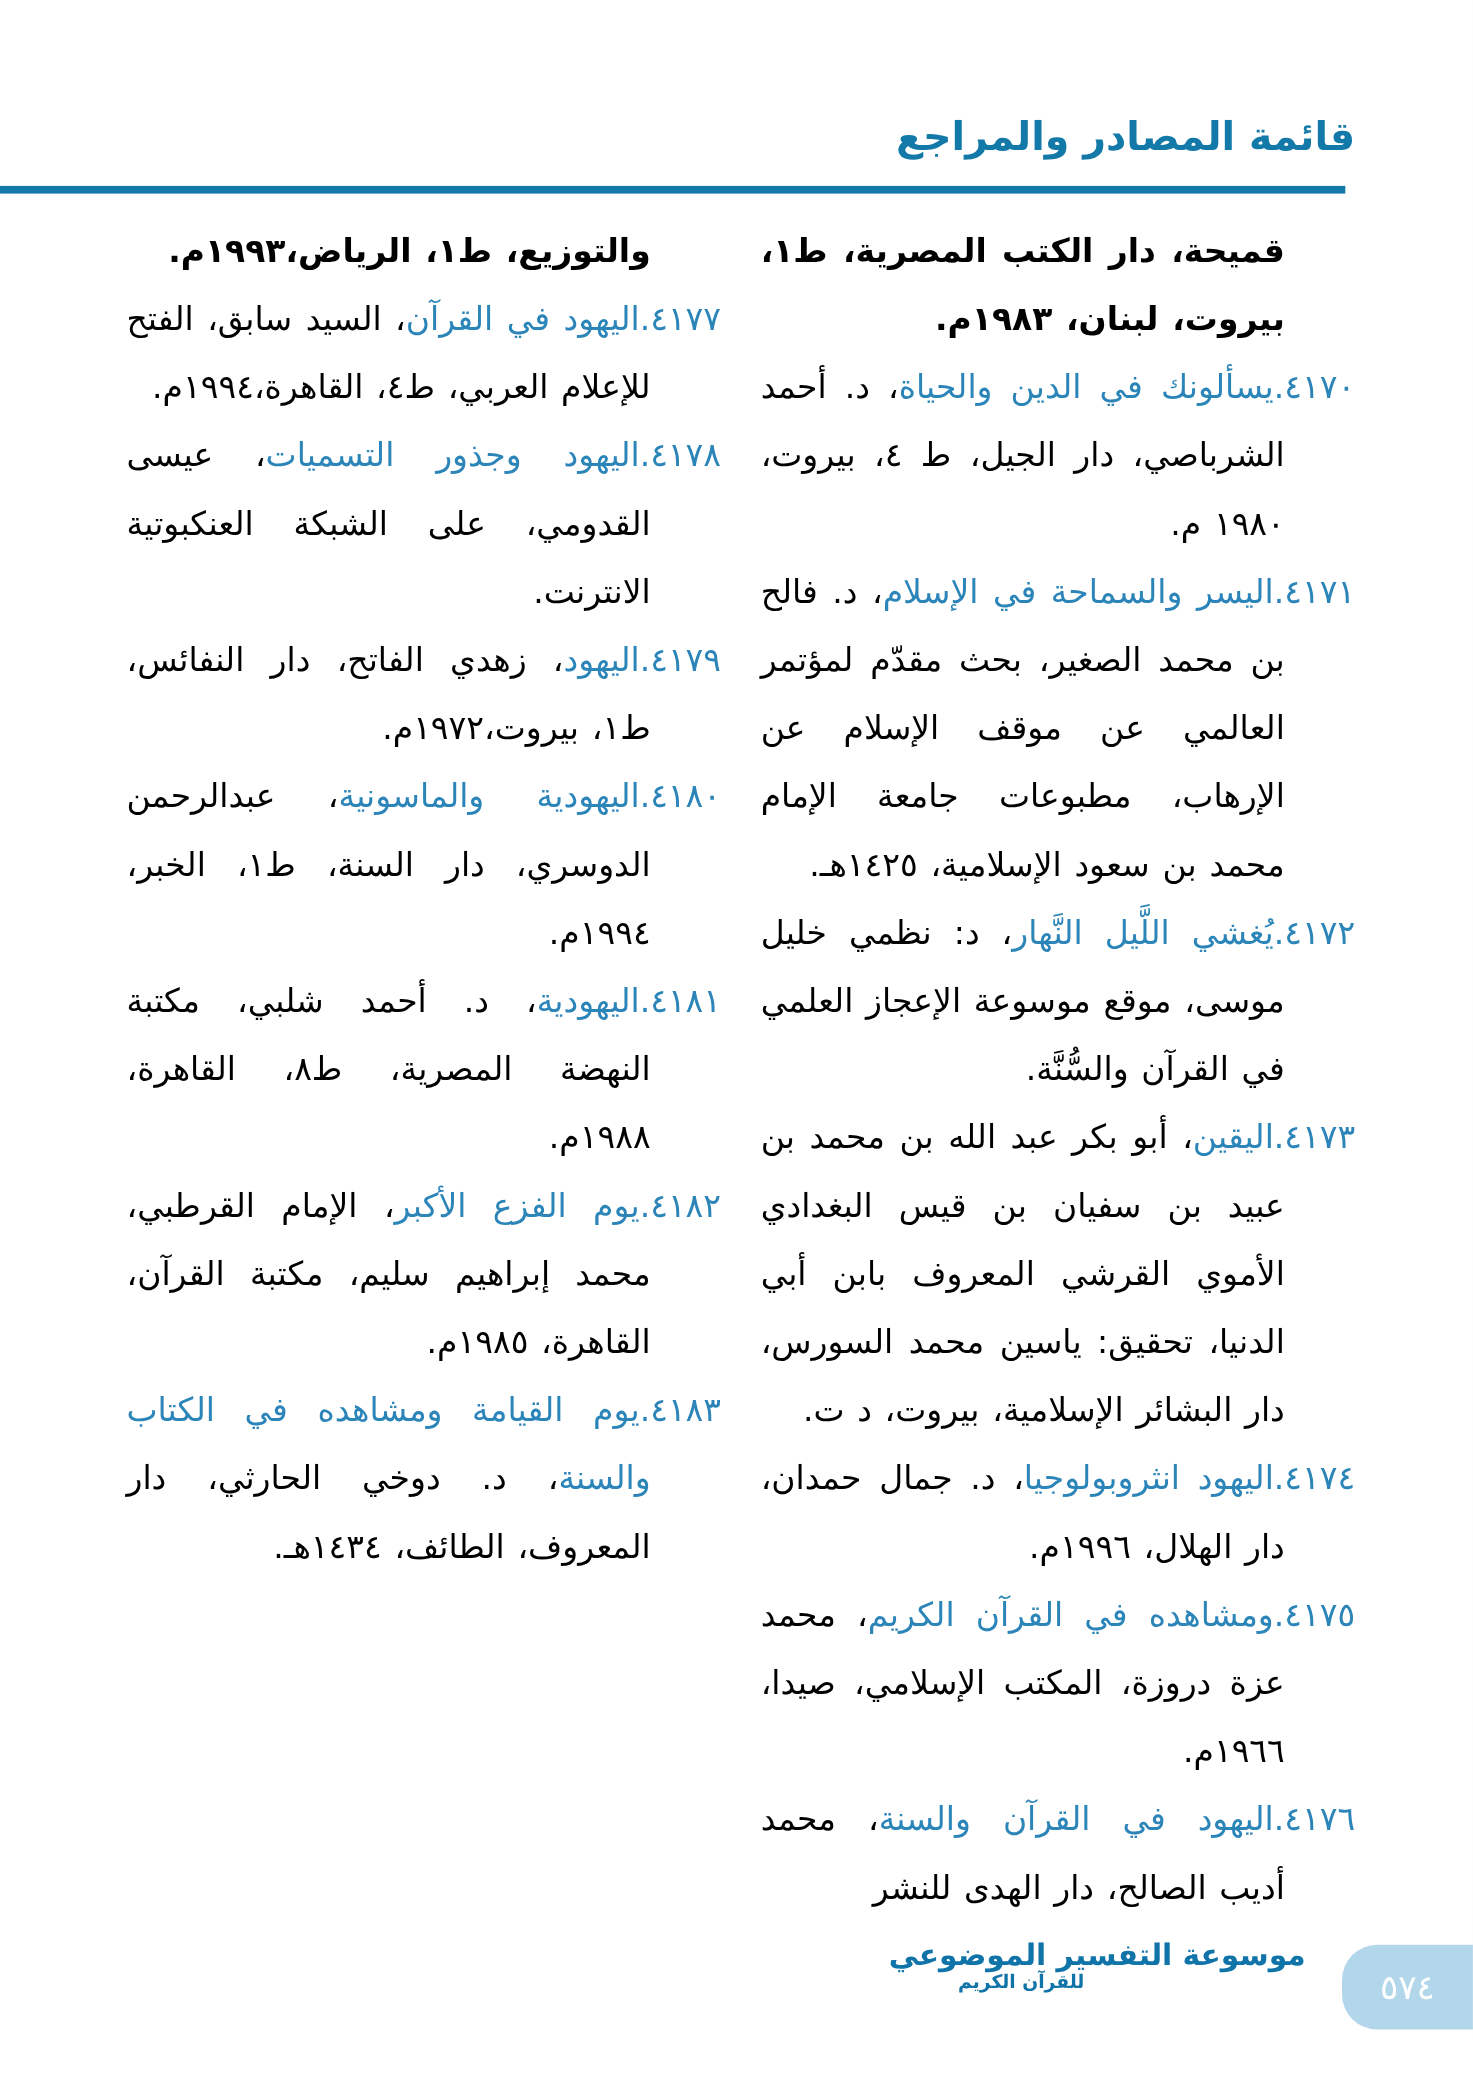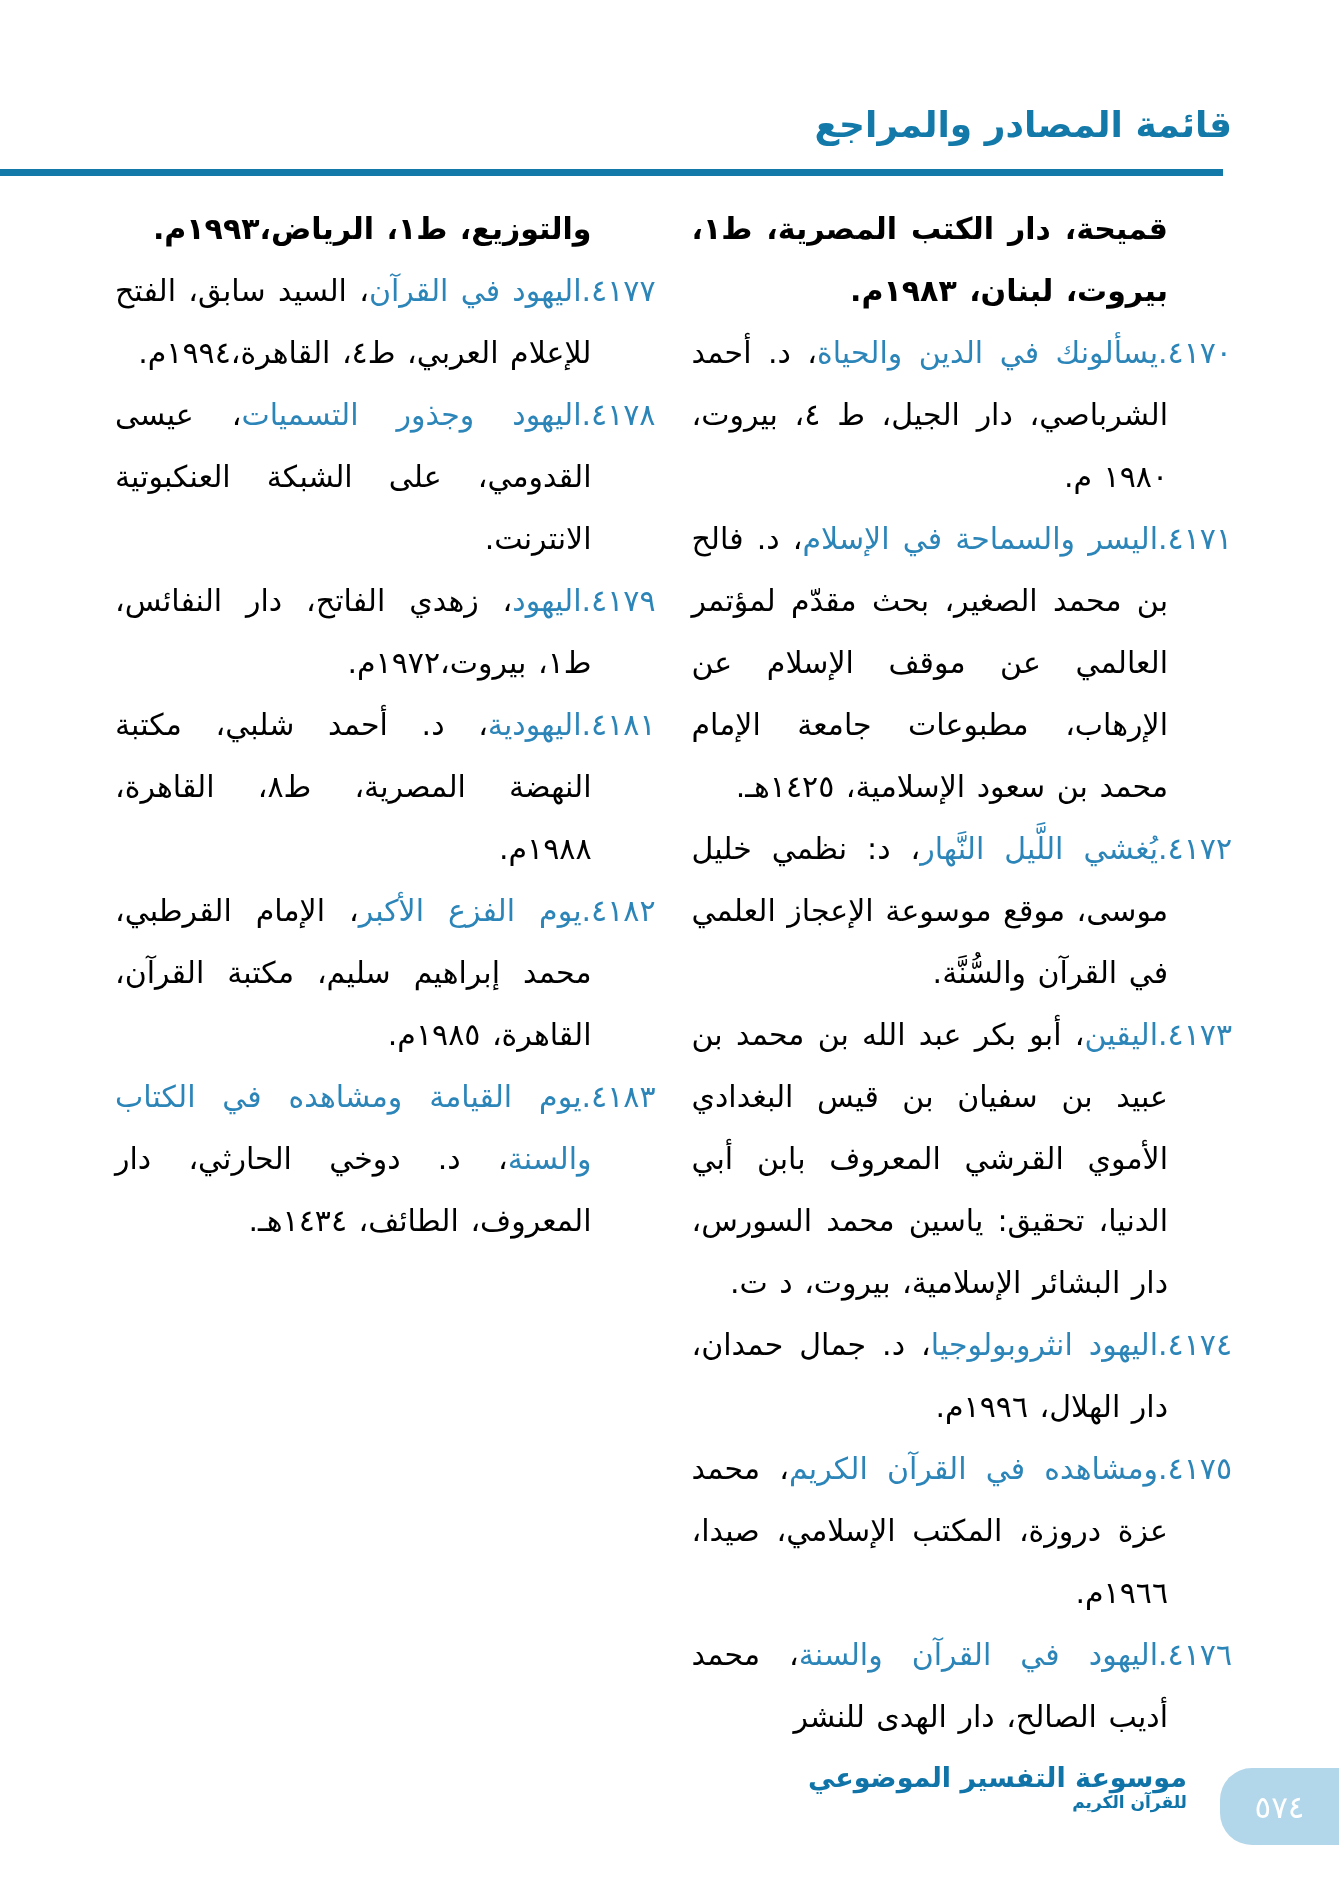--- a/index.html
+++ b/index.html
@@ -111,6 +111,7 @@
         <p class="entry"><span class="num">٤١٧٧.</span><span class="title">اليهود في القرآن</span><span class="details">، السيد سابق، الفتح للإعلام العربي، ط٤، القاهرة،١٩٩٤م.</span></p>
         <p class="entry"><span class="num">٤١٧٨.</span><span class="title">اليهود وجذور التسميات</span><span class="details">، عيسى القدومي، على الشبكة العنكبوتية الانترنت.</span></p>
         <p class="entry"><span class="num">٤١٧٩.</span><span class="title">اليهود</span><span class="details">، زهدي الفاتح، دار النفائس، ط١، بيروت،١٩٧٢م.</span></p>
+        <p class="entry"><span class="num">٤١٨٠.</span><span class="title">اليهودية والماسونية</span><span class="details">، عبدالرحمن الدوسري، دار السنة، ط١، الخبر، ١٩٩٤م.</span></p>
         <p class="entry"><span class="num">٤١٨١.</span><span class="title">اليهودية</span><span class="details">، د. أحمد شلبي، مكتبة النهضة المصرية، ط٨، القاهرة، ١٩٨٨م.</span></p>
         <p class="entry"><span class="num">٤١٨٢.</span><span class="title">يوم الفزع الأكبر</span><span class="details">، الإمام القرطبي، محمد إبراهيم سليم، مكتبة القرآن، القاهرة، ١٩٨٥م.</span></p>
         <p class="entry"><span class="num">٤١٨٣.</span><span class="title">يوم القيامة ومشاهده في الكتاب والسنة</span><span class="details">، د. دوخي الحارثي، دار المعروف، الطائف، ١٤٣٤هـ.</span></p>

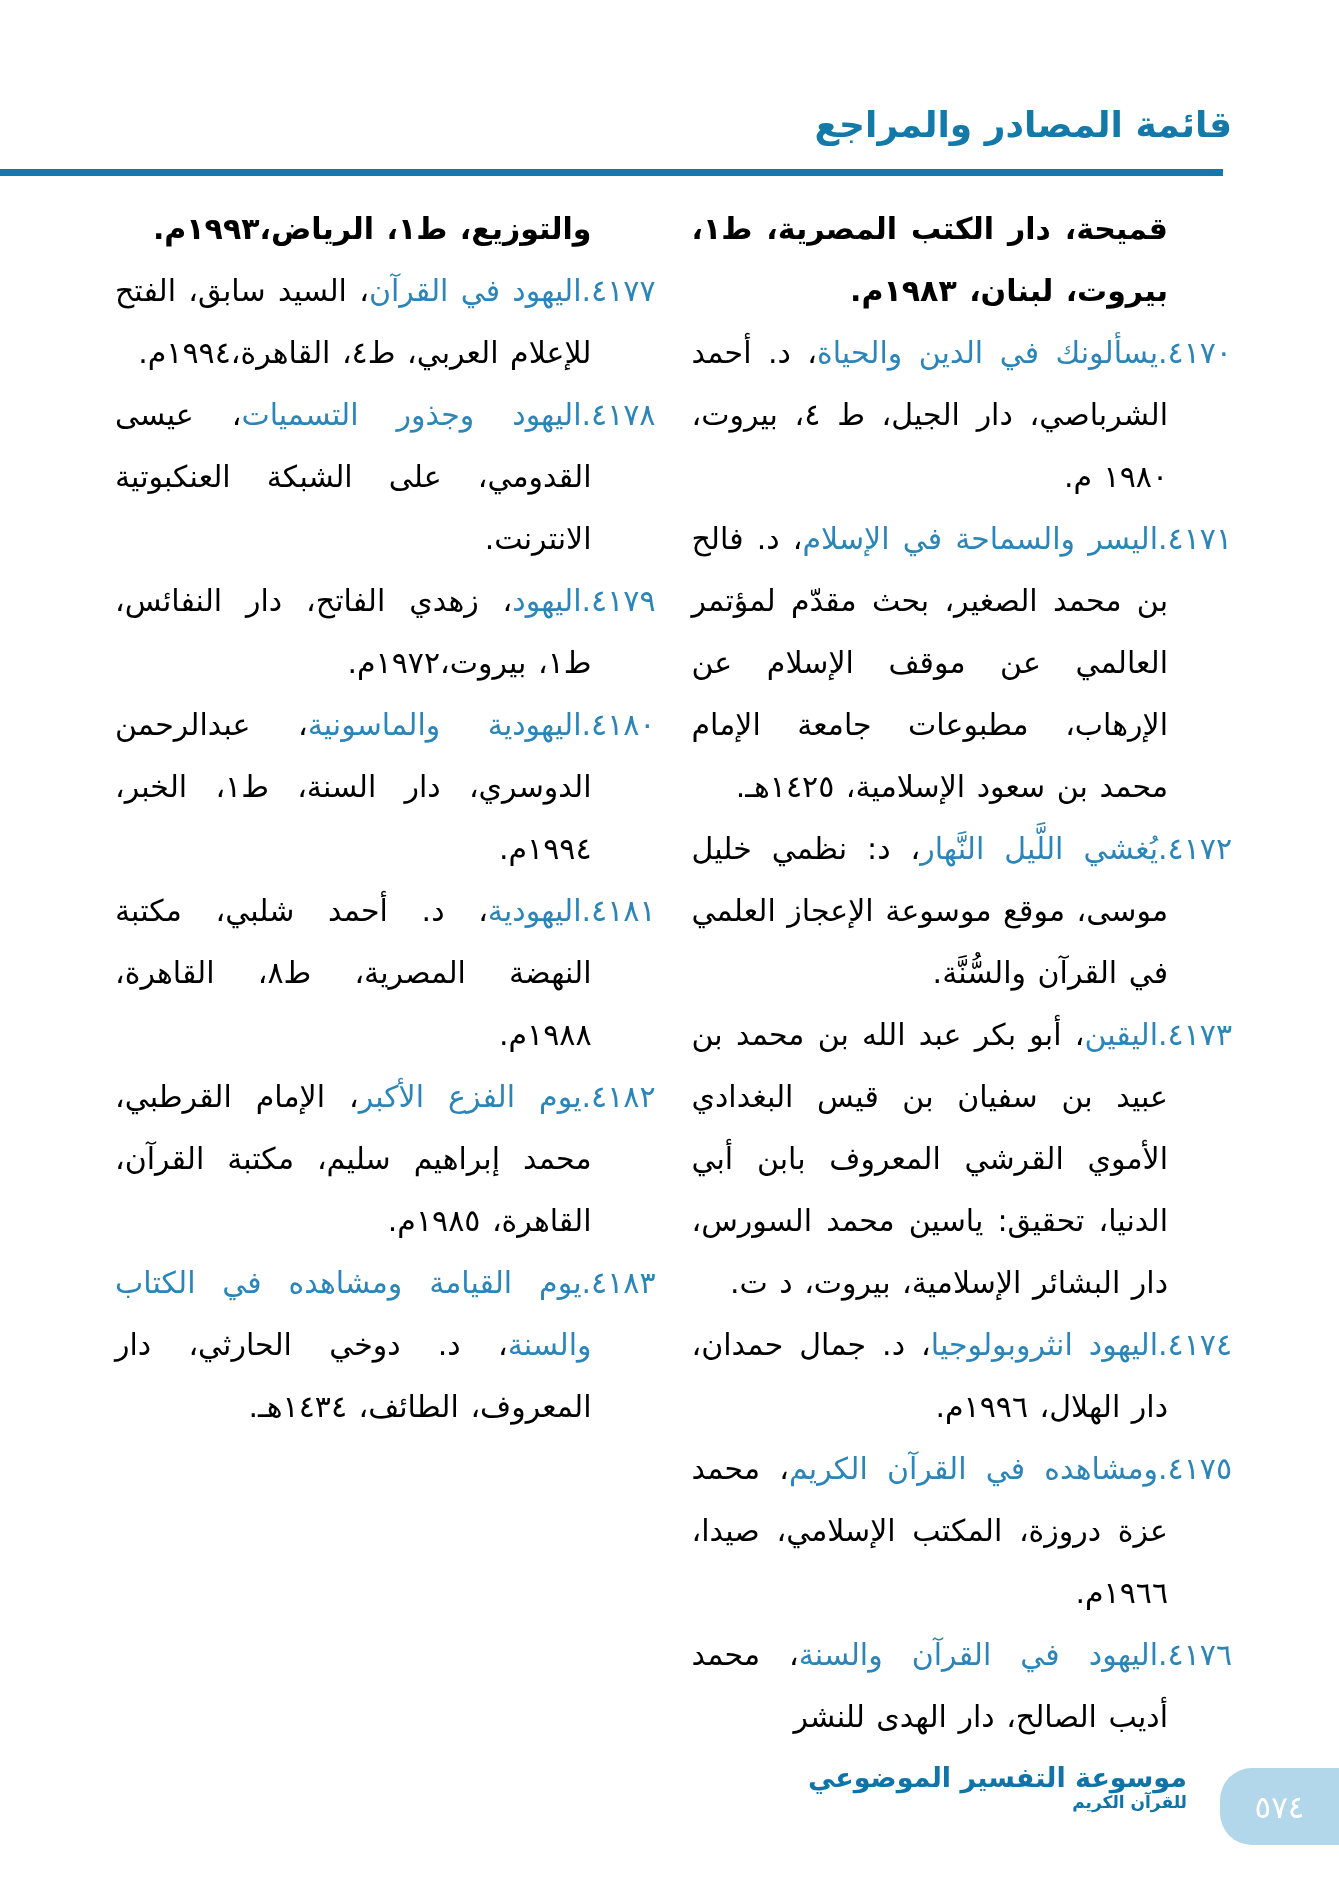--- a/index.html
+++ b/index.html
@@ -63,7 +63,7 @@
     position:absolute;
     top:1762px; right:152px;
     width:316px;
-    text-align:right;
+    text-align:left;
     color:#1074a8;
     line-height:1.15;
   }

